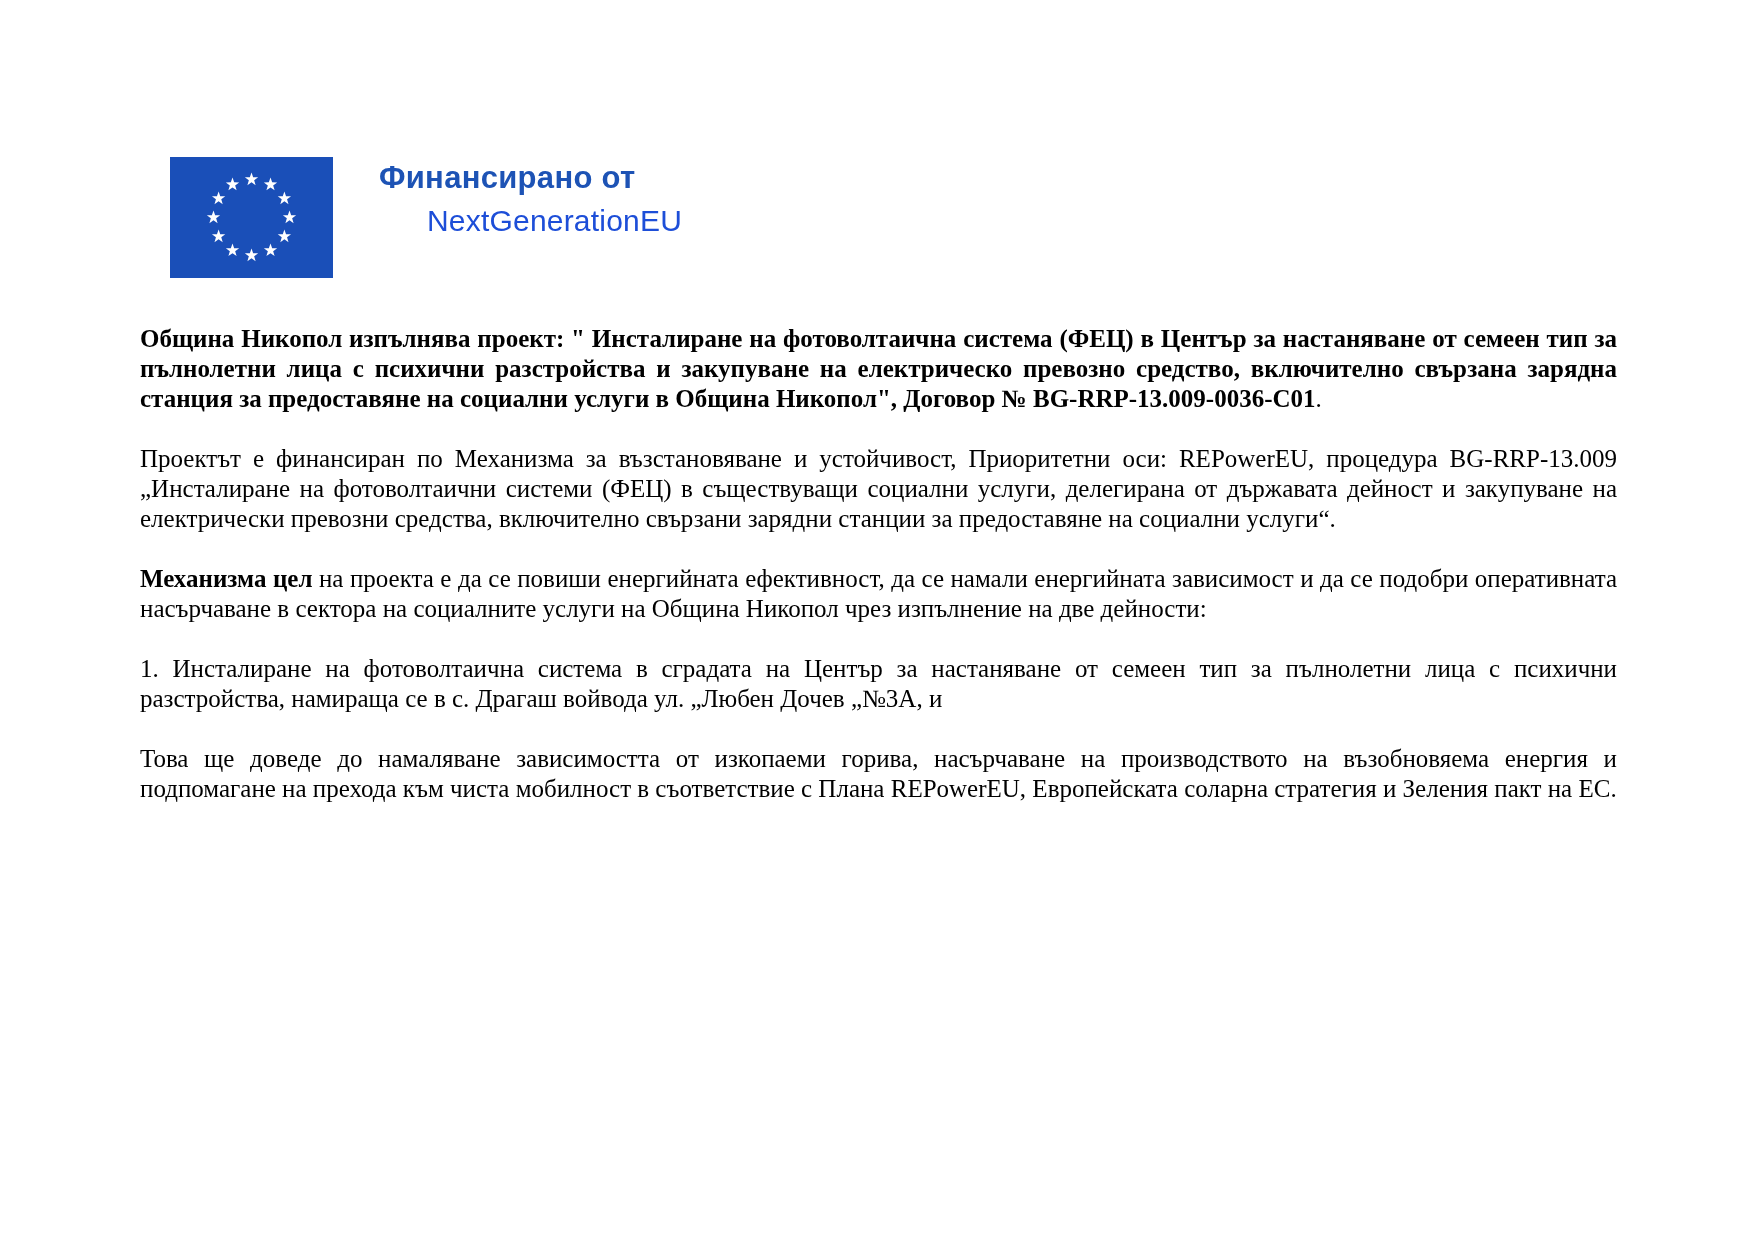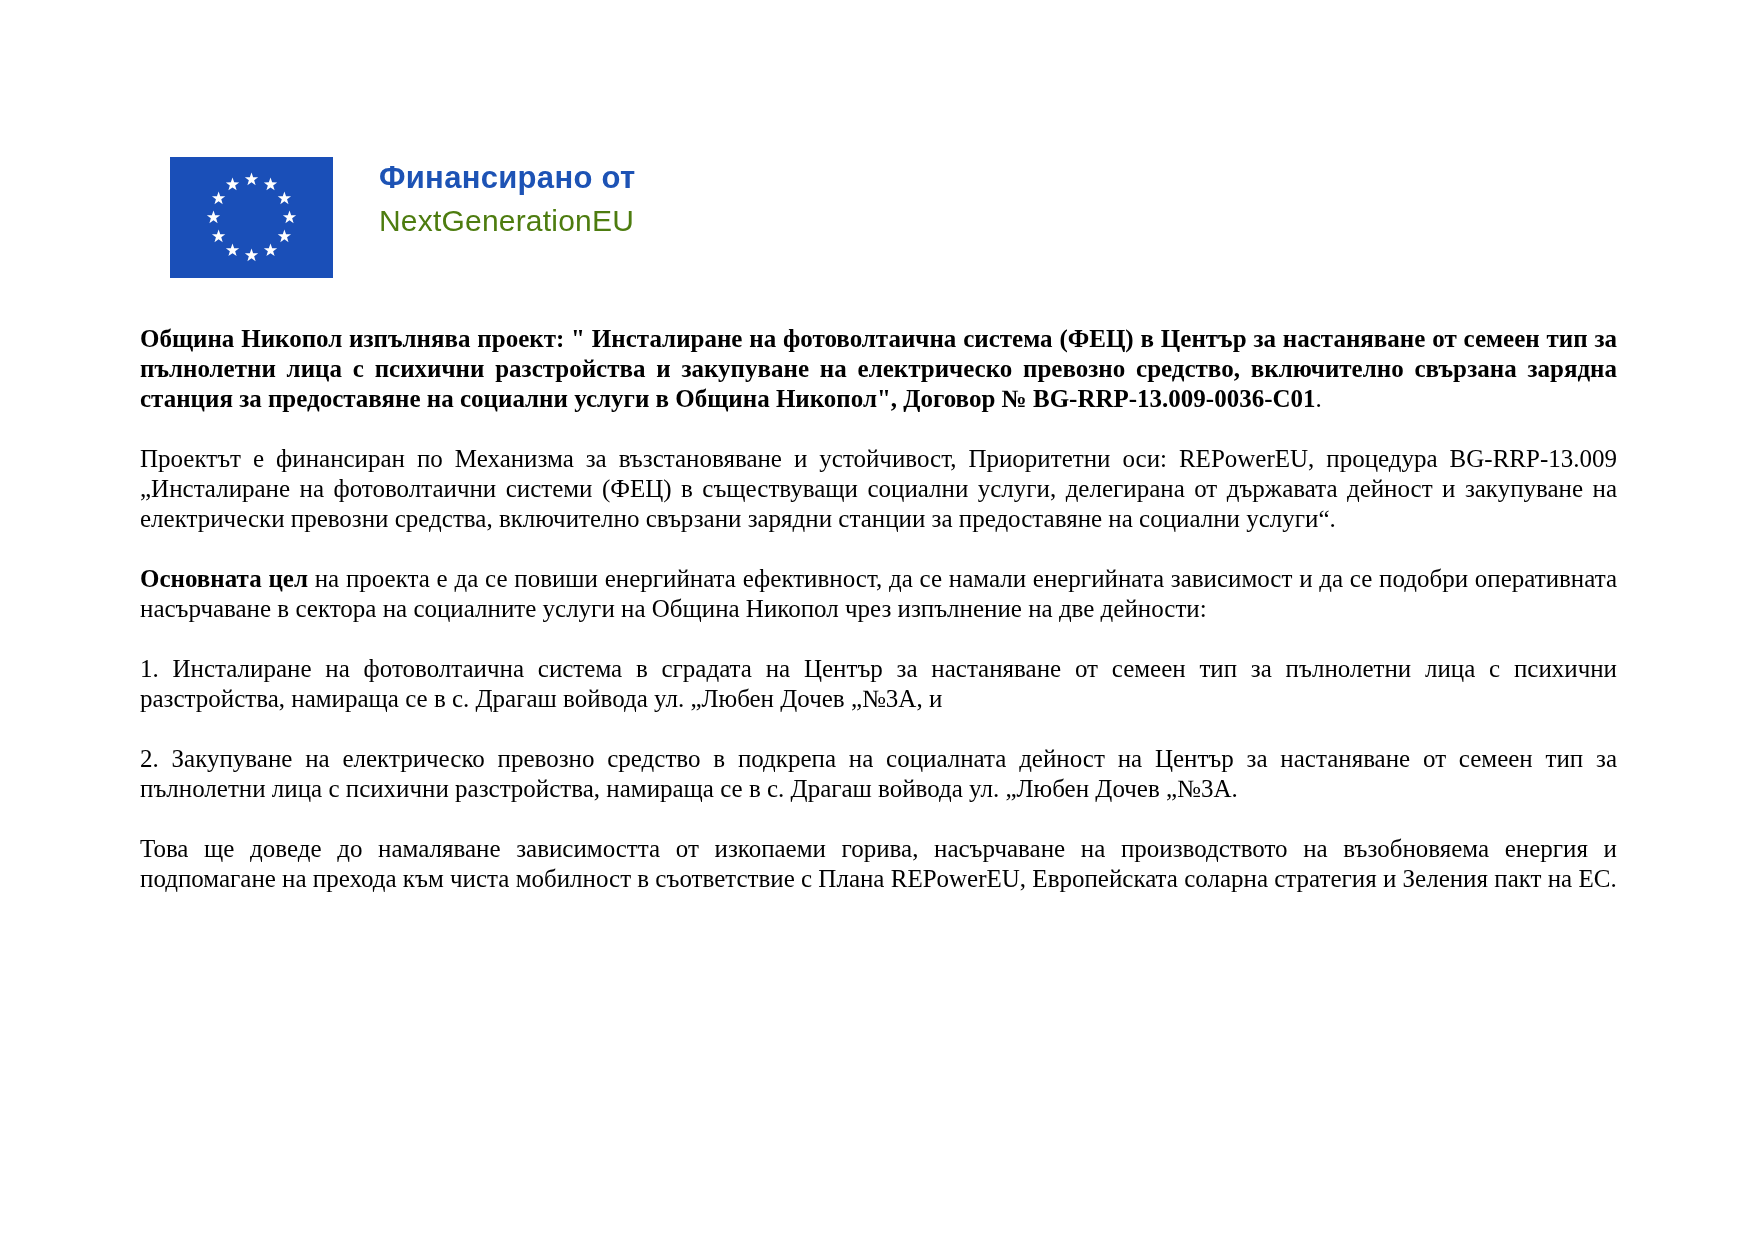--- a/index.html
+++ b/index.html
@@ -45,9 +45,10 @@
     font-weight: 400;
     font-size: 30px;
     line-height: 36px;
-    color: #4d7c0f;
+    color: #1d4ed8;
     margin-top: 6px;
     letter-spacing: 0.2px;
+    margin-left: 48px;
   }
   .content {
     position: absolute;

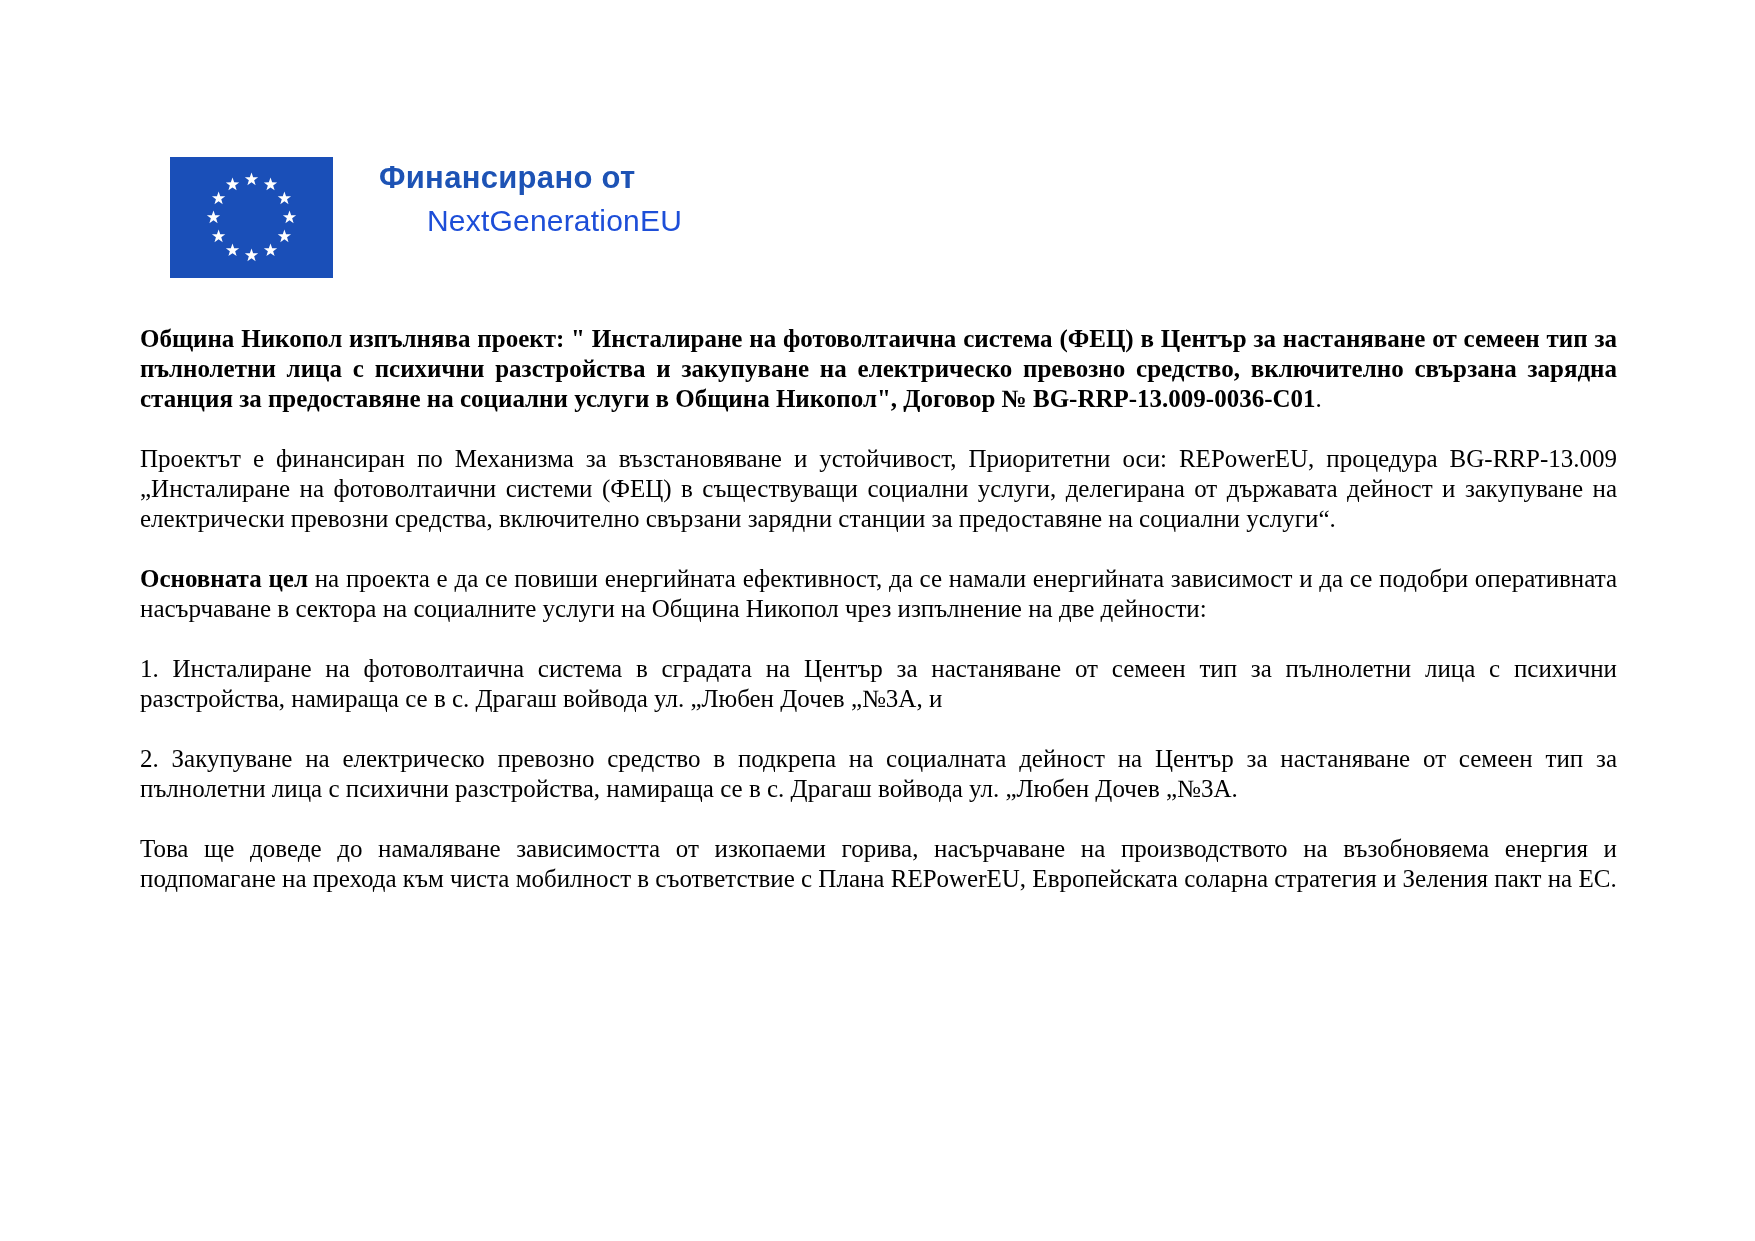--- a/index.html
+++ b/index.html
@@ -99,7 +99,7 @@
 
     <p><span>Проектът е финансиран по Механизма за възстановяване и устойчивост, Приоритетни оси: REPowerEU, процедура BG-RRP-13.009 „Инсталиране на фотоволтаични системи (ФЕЦ) в съществуващи социални услуги, делегирана от държавата дейност и закупуване на електрически превозни средства, включително свързани зарядни станции за предоставяне на социални услуги“.</span></p>
 
-    <p><span class="b">Основната цел</span><span> на проекта е да се повиши енергийната ефективност, да се намали енергийната зависимост и да се подобри оперативната насърчаване в сектора на социалните услуги на Община Никопол чрез изпълнение на две дейности:</span></p>
+    <p><span class="b">Механизма цел</span><span> на проекта е да се повиши енергийната ефективност, да се намали енергийната зависимост и да се подобри оперативната насърчаване в сектора на социалните услуги на Община Никопол чрез изпълнение на две дейности:</span></p>
 
     <p><span>1. Инсталиране на фотоволтаична система в сградата на Център за настаняване от семеен тип за пълнолетни лица с психични разстройства, намираща се в с. Драгаш войвода ул. „Любен Дочев „№3А, и</span></p>
 

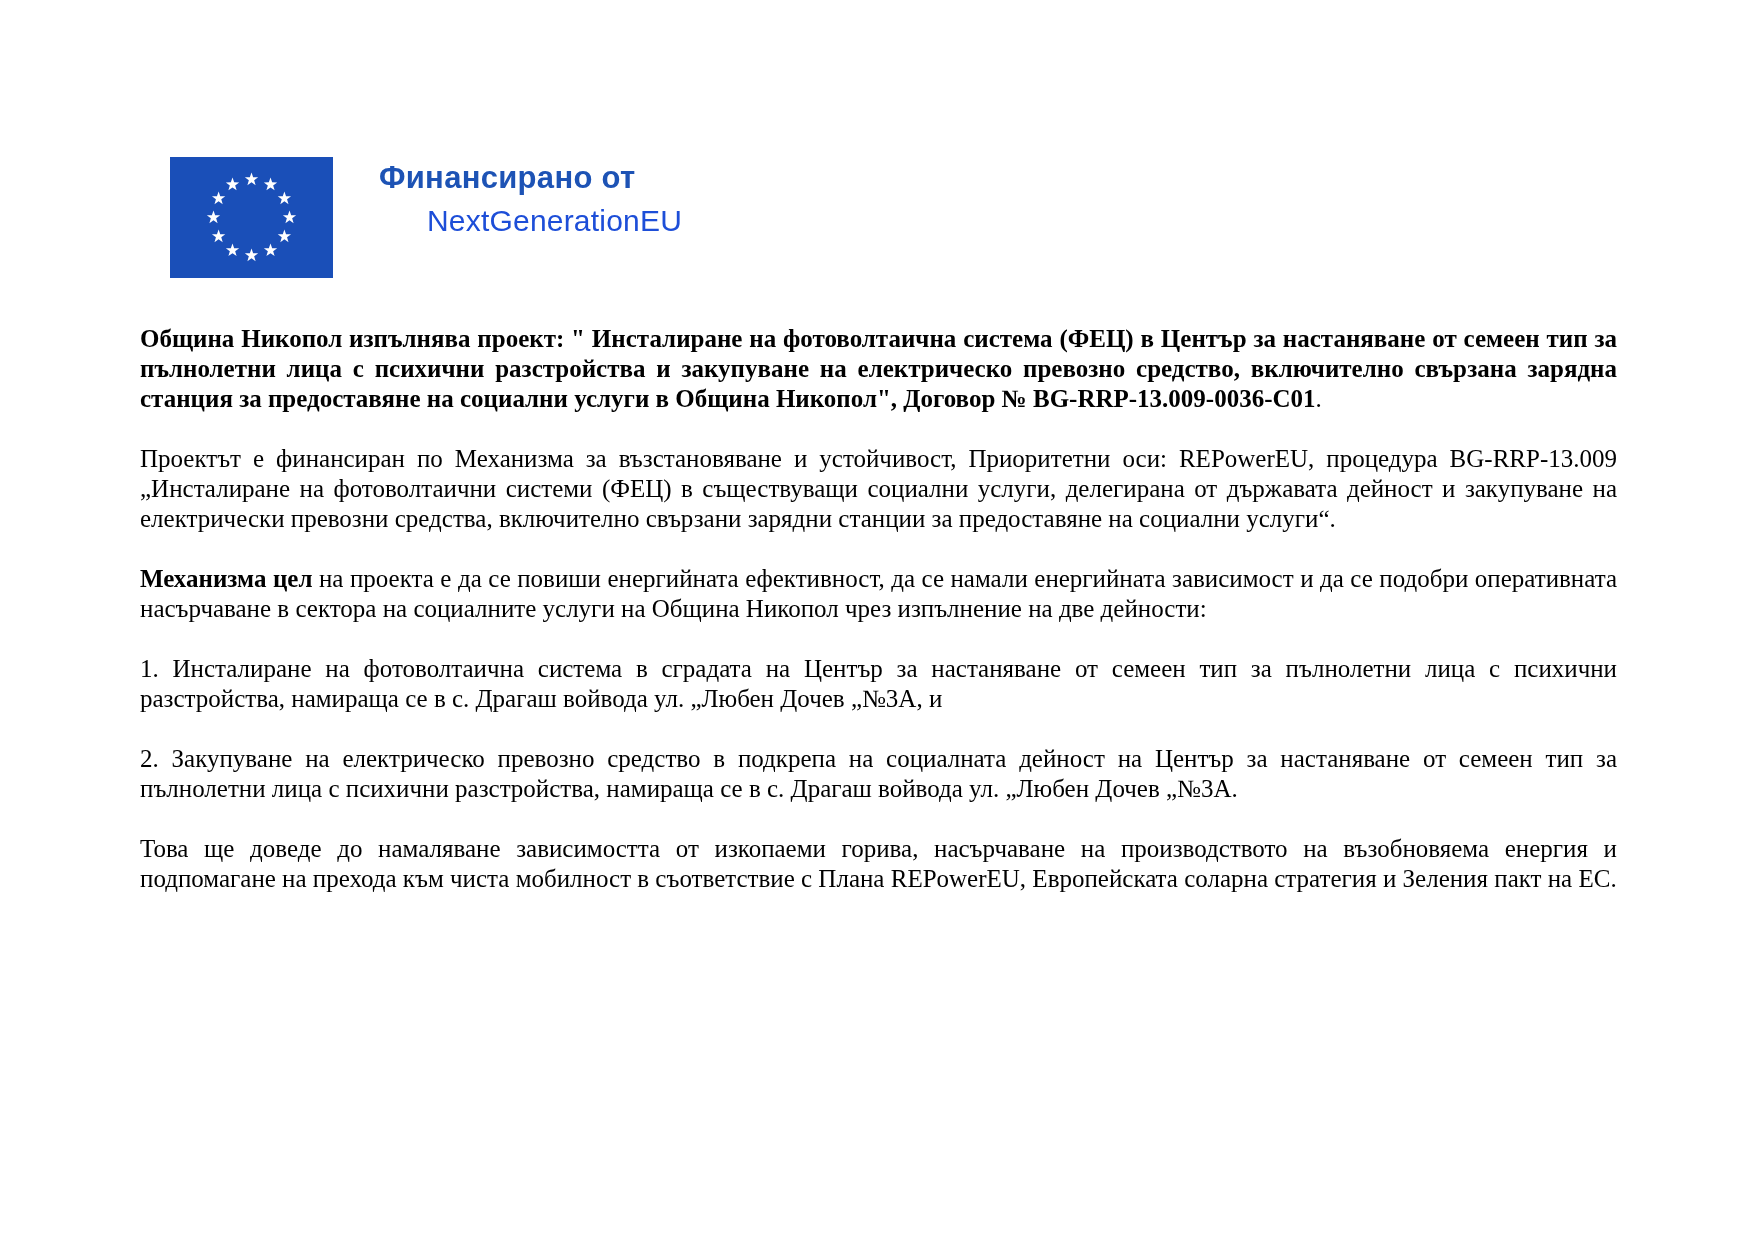--- a/index.html
+++ b/index.html
@@ -103,7 +103,6 @@
 
     <p><span>1. Инсталиране на фотоволтаична система в сградата на Център за настаняване от семеен тип за пълнолетни лица с психични разстройства, намираща се в с. Драгаш войвода ул. „Любен Дочев „№3А, и</span></p>
 
-    <p><span>2. Закупуване на електрическо превозно средство в подкрепа на социалната дейност на Център за настаняване от семеен тип за пълнолетни лица с психични разстройства, намираща се в с. Драгаш войвода ул. „Любен Дочев „№3А.</span></p>
 
     <p><span>Това ще доведе до намаляване зависимостта от изкопаеми горива, насърчаване на производството на възобновяема енергия и подпомагане на прехода към чиста мобилност в съответствие с Плана REPowerEU, Европейската соларна стратегия и Зеления пакт на ЕС.</span></p>
 

